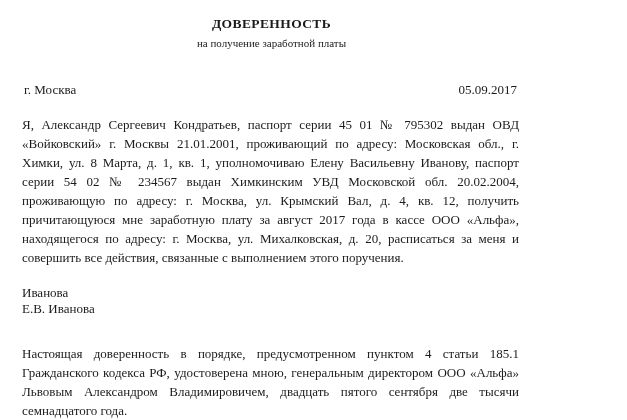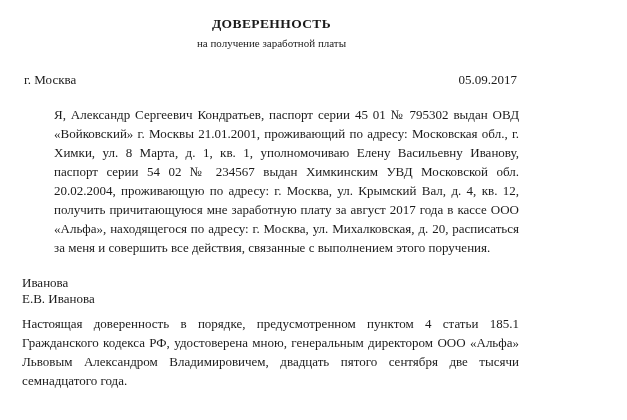--- a/index.html
+++ b/index.html
@@ -40,7 +40,7 @@
     display: flex;
     justify-content: space-between;
     align-items: baseline;
-    margin-top: 22px;
+    margin-top: 32px;
     font-size: 13px;
     padding: 0 4px 0 2px;
     gap: 28px;

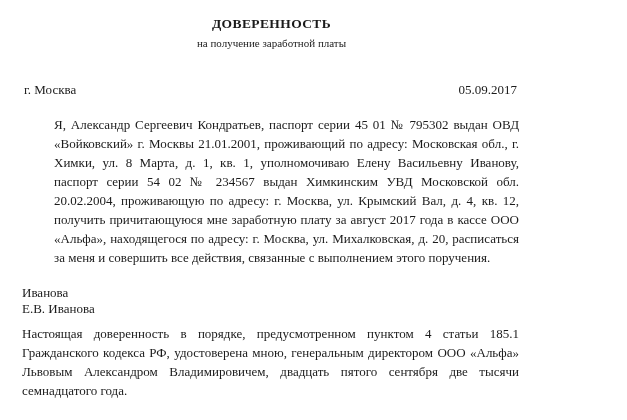--- a/index.html
+++ b/index.html
@@ -51,7 +51,6 @@
     line-height: 1.46;
     text-align: justify;
     padding-right: 2px;
-    margin-left: 32px;
   }
   .body-text p {
     margin: 0;

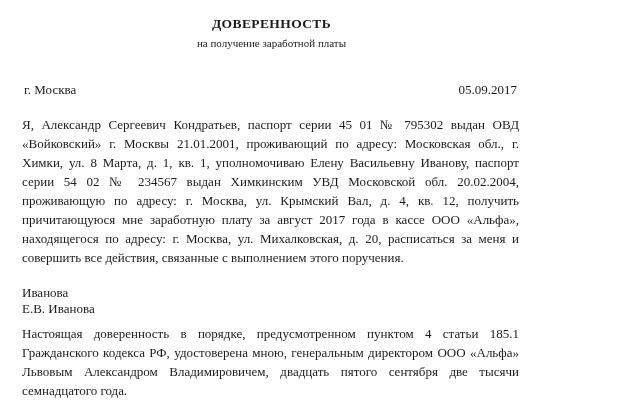--- a/index.html
+++ b/index.html
@@ -73,7 +73,7 @@
     flex-direction: column;
   }
   .closing-text {
-    margin-top: 8px;
+    margin-top: 28px;
     font-size: 13px;
     line-height: 1.46;
     text-align: justify;

